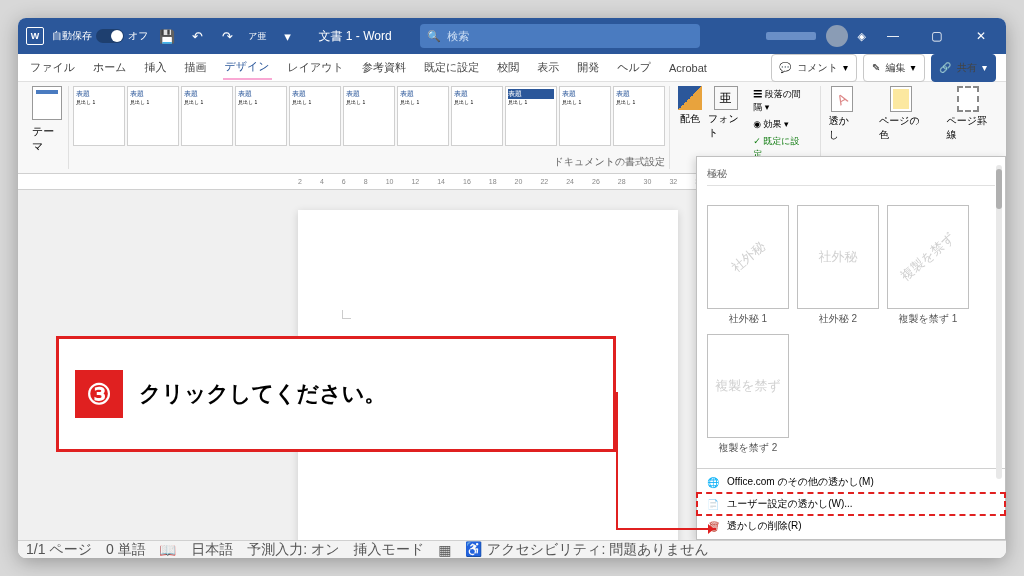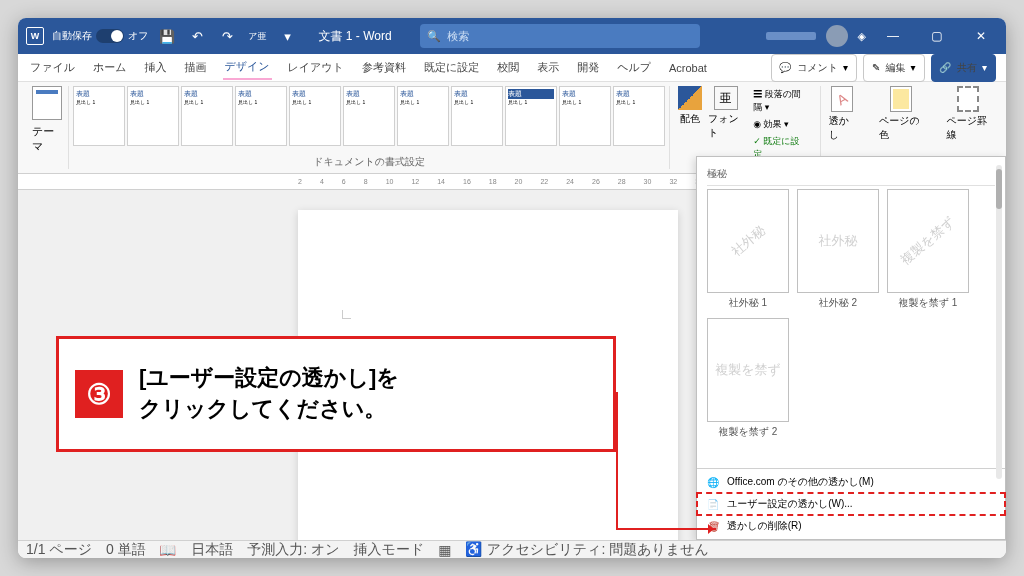--- a/index.html
+++ b/index.html
@@ -30,7 +30,7 @@
 .format-row{display:flex;gap:2px;flex:1}
 .format-card{width:52px;height:60px;border:1px solid #d0d0d0;background:#fff;padding:2px;font-size:5px;overflow:hidden;cursor:pointer}
 .format-card .fh{color:#2b579a;font-size:7px}
-.format-label{text-align:center;font-size:10px;color:#666;padding-top:2px}
+.format-label{text-align:right;font-size:10px;color:#666;padding-top:2px}
 .rsection{display:flex;flex-direction:column;align-items:center;padding:0 8px;border-right:1px solid #e0e0e0;font-size:10px;gap:2px}
 .rsection-row{display:flex;gap:6px}
 .color-sq{width:24px;height:24px;background:linear-gradient(135deg,#2b579a 50%,#e8a33d 50%)}

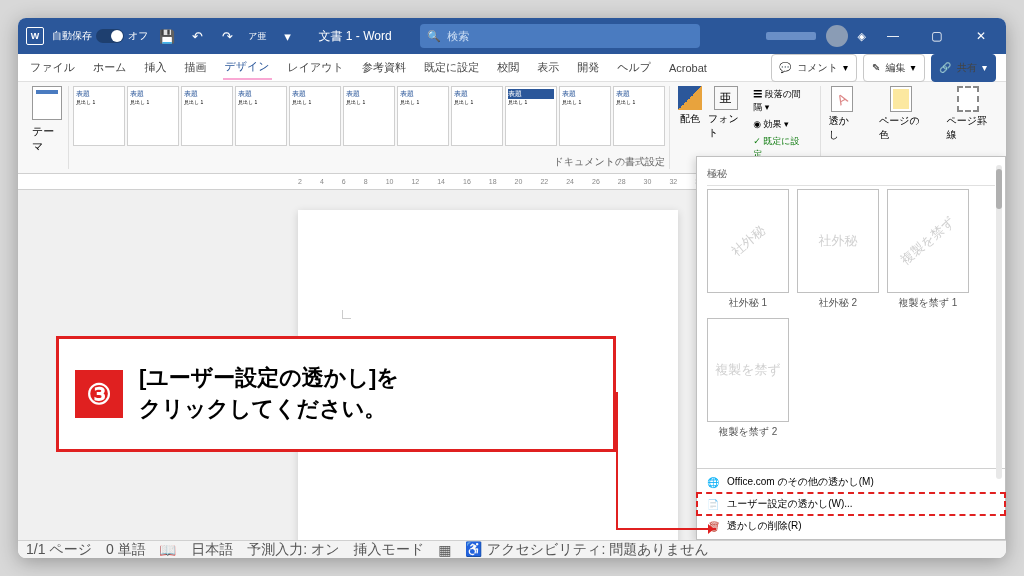--- a/index.html
+++ b/index.html
@@ -49,7 +49,7 @@
 .statusbar{position:absolute;bottom:0;left:0;right:0;height:18px;background:#f3f3f3;border-top:1px solid #d0d0d0;display:flex;align-items:center;padding:0 8px;font-size:14px;color:#555;gap:14px}
 .wm-panel{position:absolute;right:0;top:138px;width:310px;bottom:18px;background:#fff;border:1px solid #c0c0c0;box-shadow:-2px 2px 8px rgba(0,0,0,.15);display:flex;flex-direction:column}
 .wm-scroll{flex:1;overflow:hidden;padding:6px 10px}
-.wm-cat{font-size:10px;color:#666;padding:4px 0;border-bottom:1px solid #e0e0e0;margin-bottom:3px}
+.wm-cat{font-size:10px;color:#666;padding:4px 0;border-bottom:1px solid #e0e0e0;margin-bottom:19px}
 .wm-grid{display:flex;gap:8px;margin-bottom:8px}
 .wm-item{display:flex;flex-direction:column;align-items:center;gap:3px;cursor:pointer}
 .wm-thumb{width:82px;height:104px;border:1px solid #c0c0c0;background:#fff;display:flex;align-items:center;justify-content:center;position:relative}

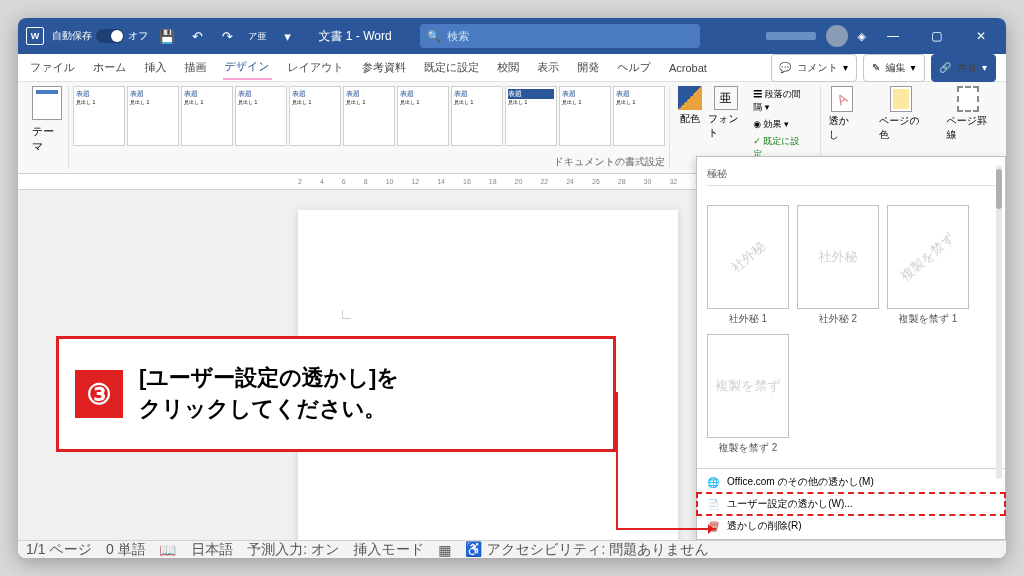--- a/index.html
+++ b/index.html
@@ -301,7 +301,6 @@
 <div class="callout">
   <div class="callout-num">③</div>
   <div class="callout-text">
-    <div>[ユーザー設定の透かし]を</div>
     <div>クリックしてください。</div>
   </div>
 </div>

